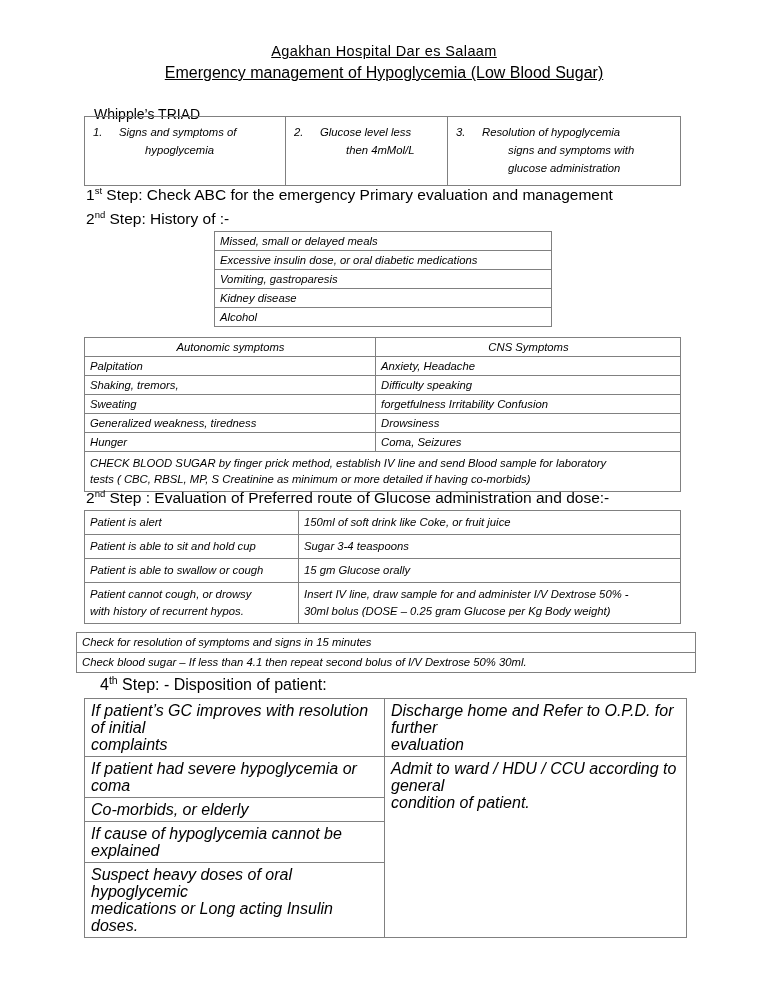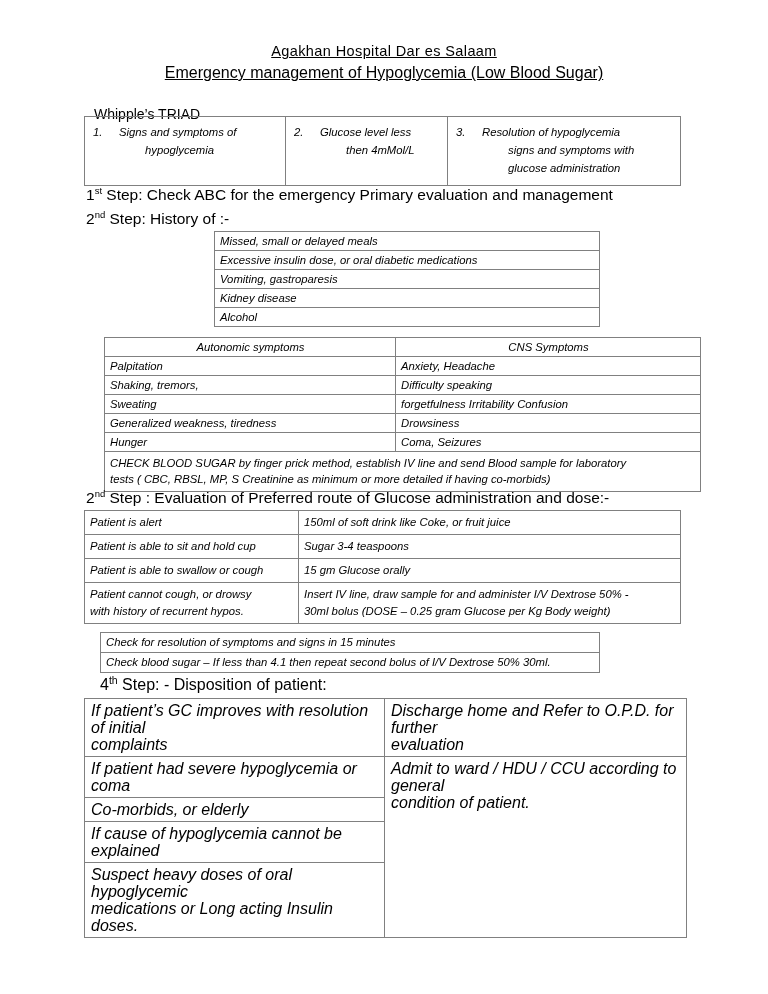--- a/index.html
+++ b/index.html
@@ -126,7 +126,7 @@
     position: absolute;
     left: 214px;
     top: 231px;
-    width: 386px;
+    width: 338px;
   }
   .history-table td {
     padding: 2px 4px 2px 5px;

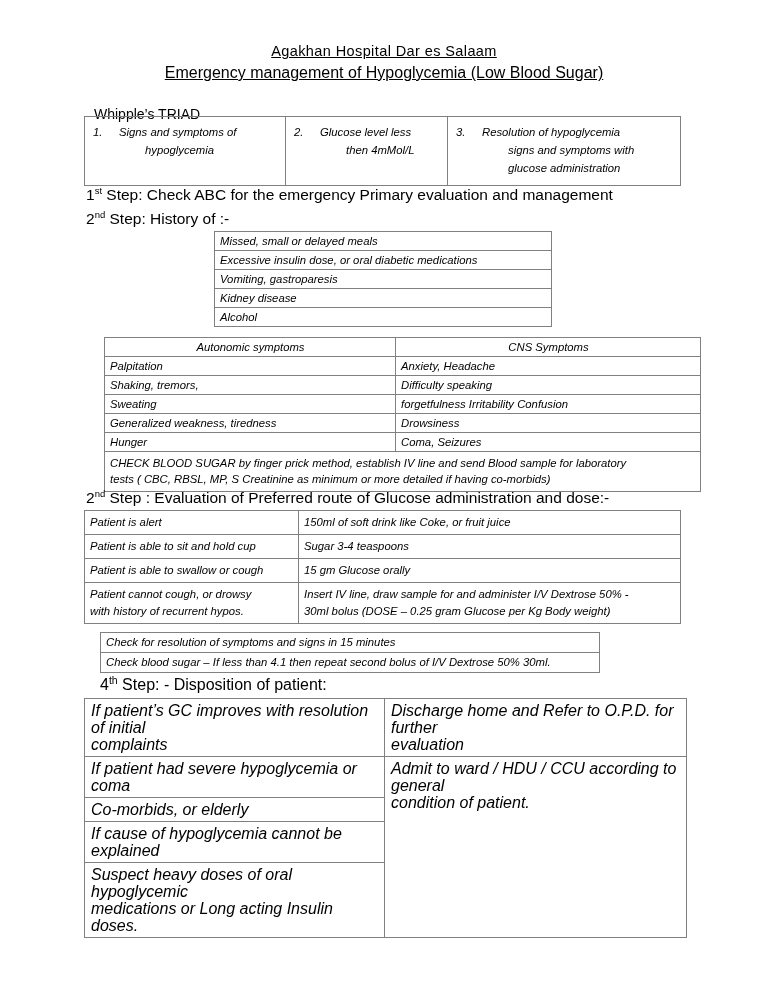--- a/index.html
+++ b/index.html
@@ -141,7 +141,6 @@
     left: 84px;
     top: 337px;
     width: 596px;
-    margin-left: 20px;
   }
   .symptoms-table td {
     padding: 2px 4px 2px 5px;

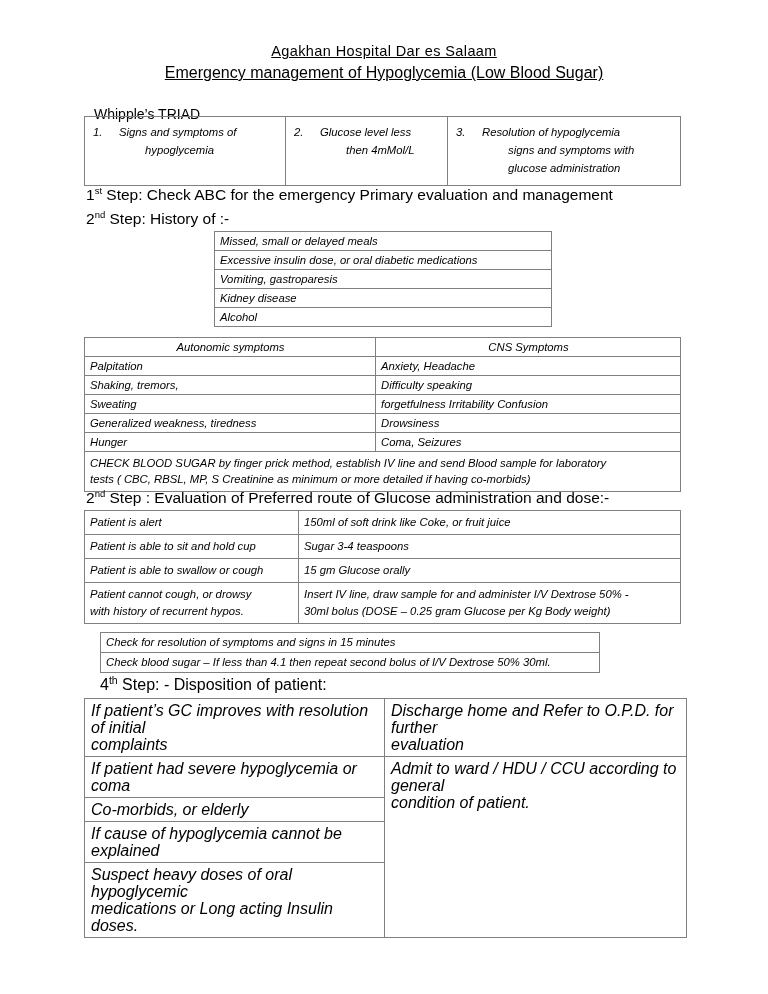--- a/index.html
+++ b/index.html
@@ -171,9 +171,9 @@
   
   .recovery-table {
     position: absolute;
-    left: 100px;
+    left: 76px;
     top: 632px;
-    width: 500px;
+    width: 620px;
   }
   .recovery-table td {
     padding: 2px 4px 2px 5px;

